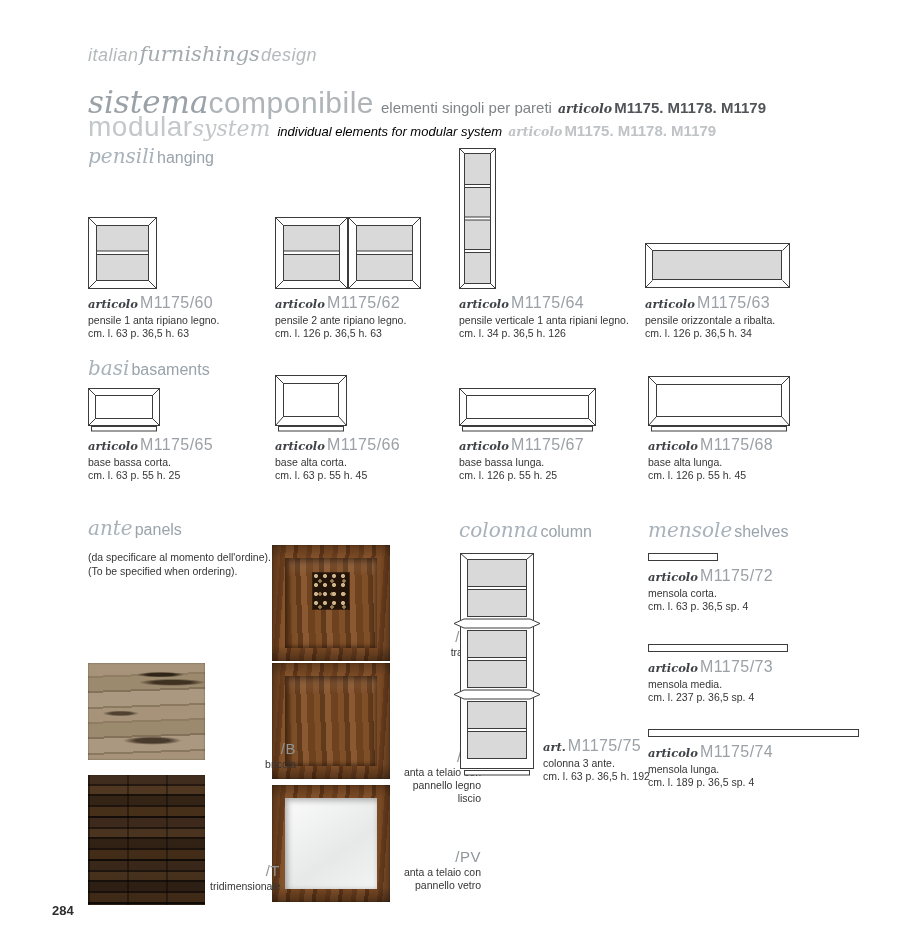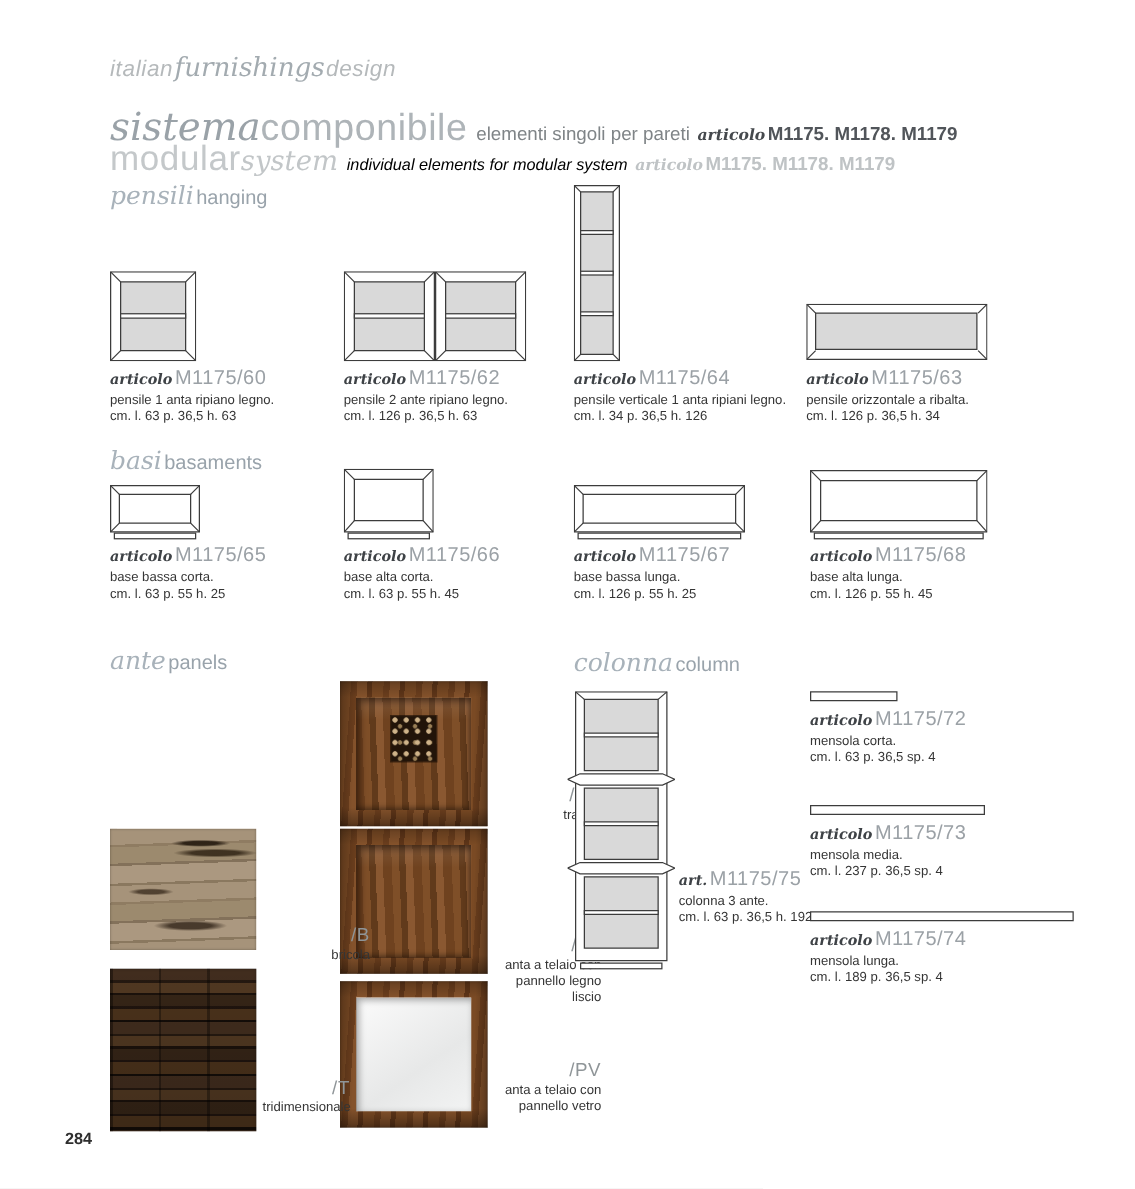--- a/index.html
+++ b/index.html
@@ -351,6 +351,10 @@
     <div class="dims">cm. l. 63 p. 36,5 h. 192</div>
   </div>
 
+  <div class="abs sec-heading" style="left:648px;top:518px">
+    <span class="sec-script script">mensole</span>
+    <span class="sec-sub">shelves</span>
+  </div>
 
   <div class="abs shelf-bar" style="left:648px;top:553px;width:70px"></div>
   <div class="abs item-label" style="left:648px;top:567px">

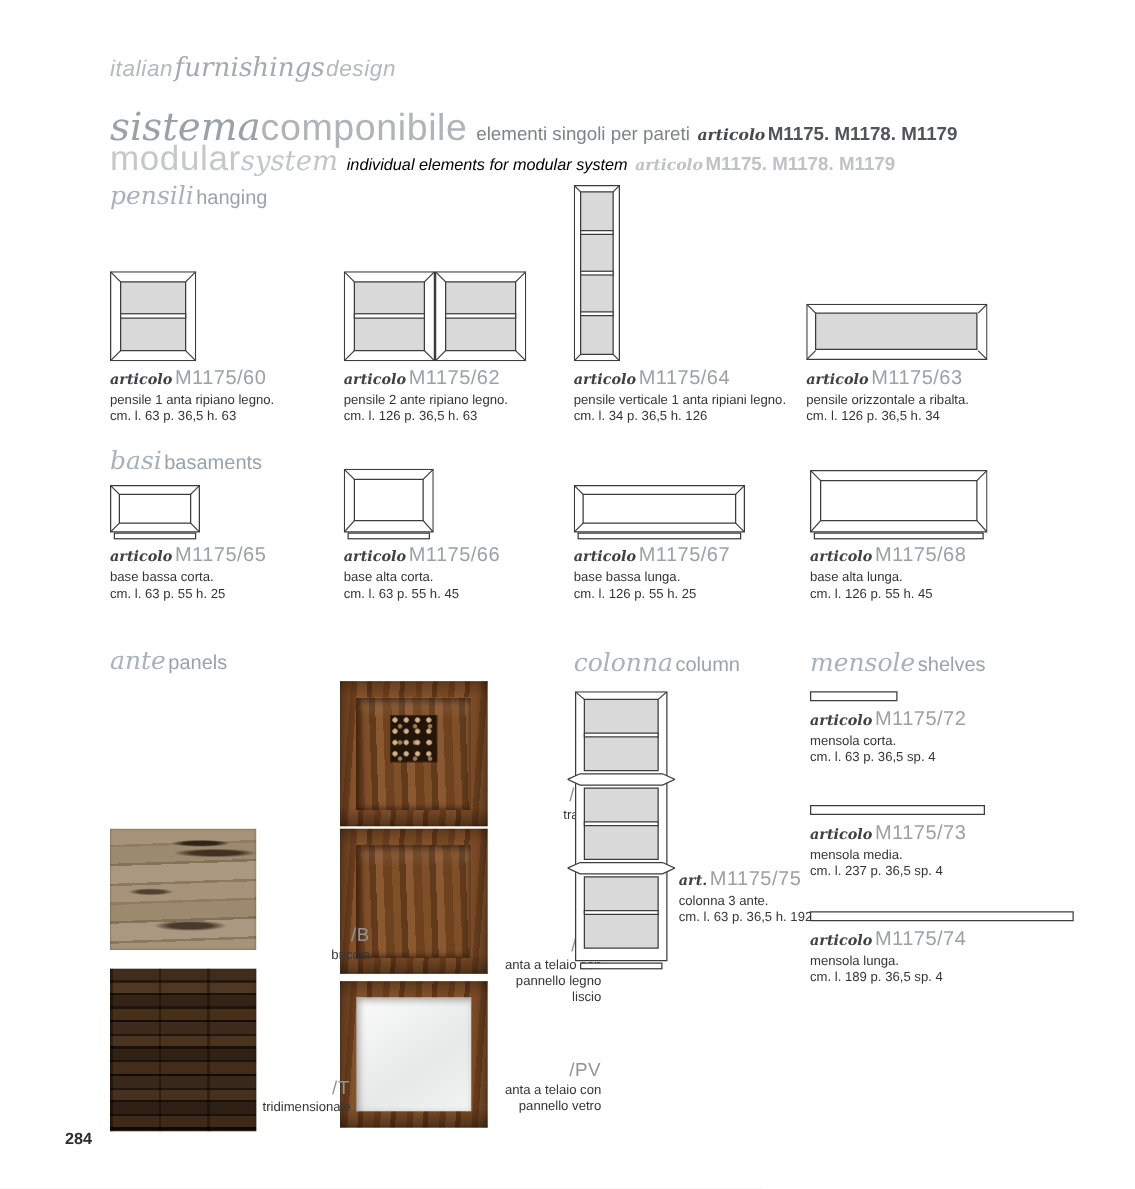--- a/index.html
+++ b/index.html
@@ -286,6 +286,10 @@
     <span class="sec-script script">ante</span>
     <span class="sec-sub">panels</span>
   </div>
+  <div class="abs" style="left:88px;top:551px;width:190px">
+    <div class="ante-note">(da specificare al momento dell'ordine).</div>
+    <div class="ante-note">(To be specified when ordering).</div>
+  </div>
 
   <div class="abs photo wood-door" style="left:272px;top:545px;width:118px;height:116px">
     <div class="door-panel"></div>

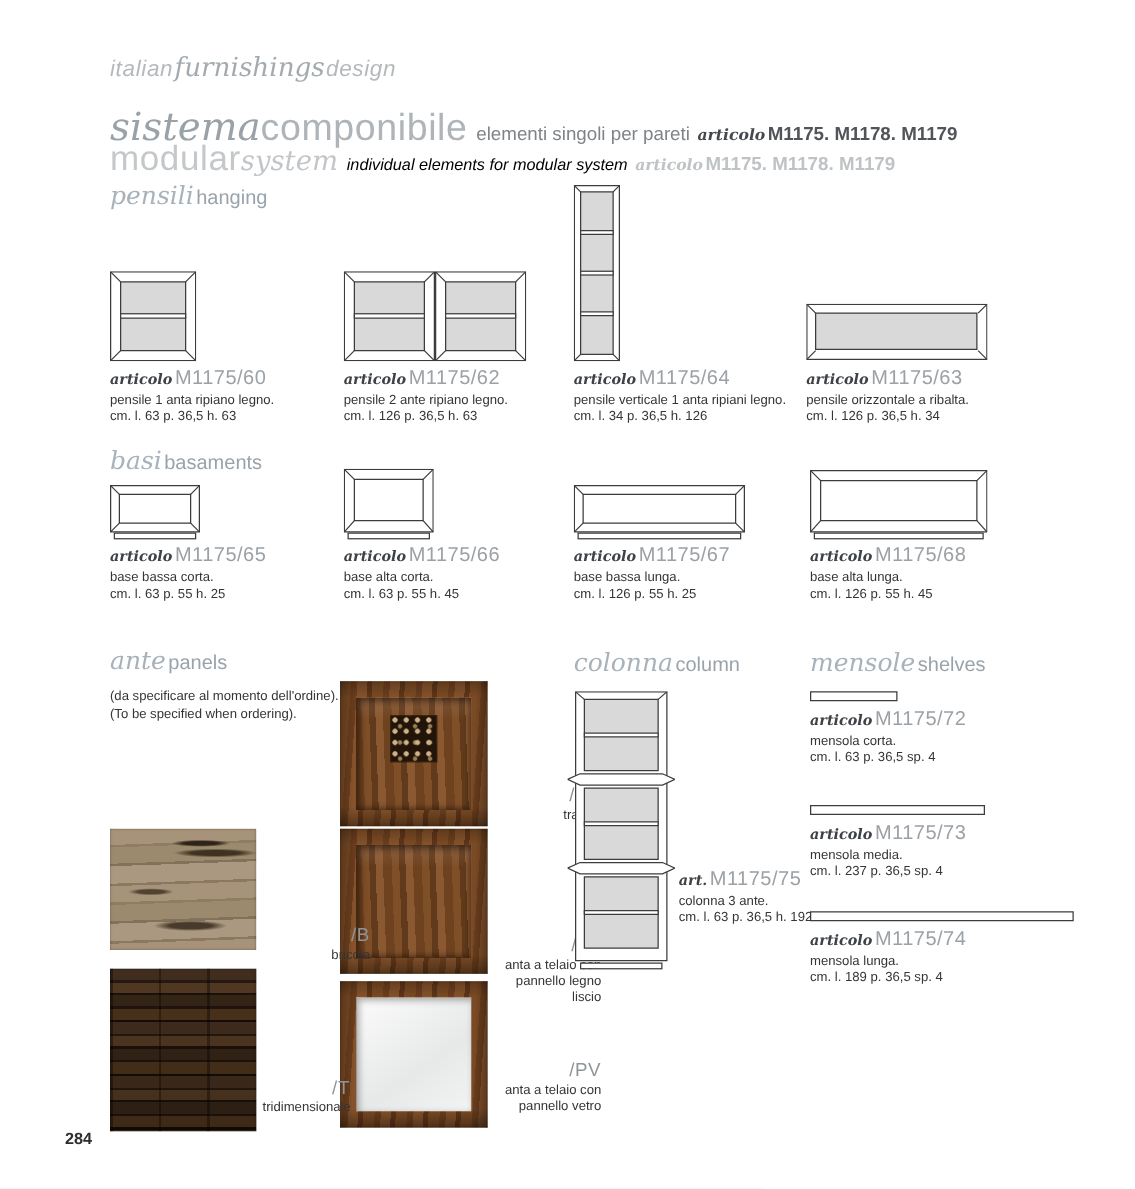--- a/index.html
+++ b/index.html
@@ -346,7 +346,7 @@
     <rect x="10.5" y="217.5" width="65" height="4.5" fill="#fff" stroke="#3c3c3c"></rect>
   </svg>
 
-  <div class="abs item-label" style="left:543px;top:695px;width:110px">
+  <div class="abs item-label" style="left:543px;top:737px;width:110px">
     <div class="code-row">
         <span class="prefix script">art.</span>
         <span class="code">M1175/75</span>

